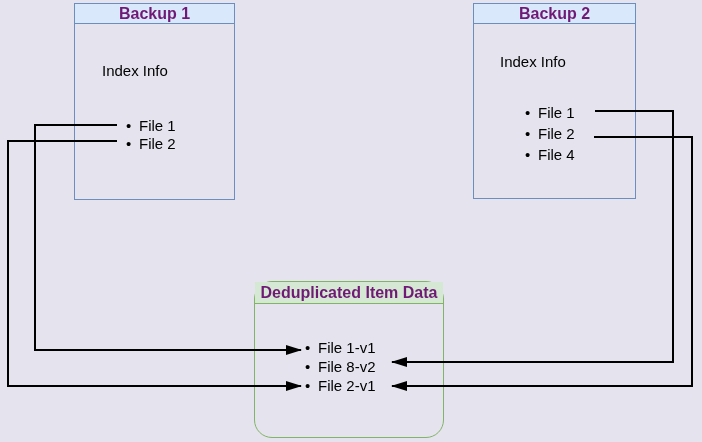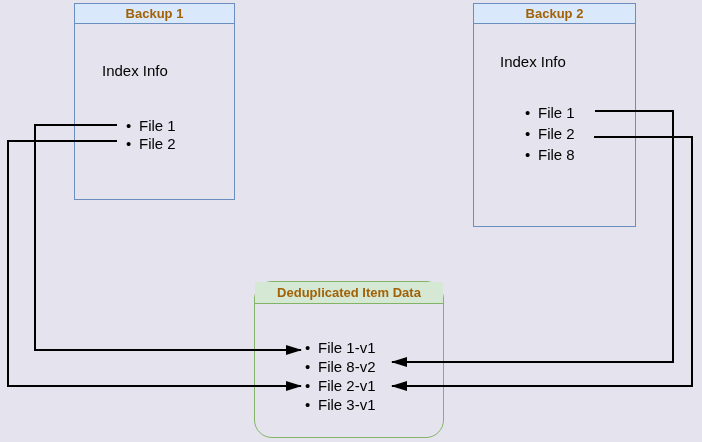--- a/index.html
+++ b/index.html
@@ -27,9 +27,9 @@
     border-bottom: 1px solid #6c8ebf;
     box-sizing: border-box;
     background: #dae8fc;
-    font-size: 13px;
+    font-size: 16px;
     font-weight: bold;
-    color: #a16207;
+    color: #701a75;
     text-align: center;
   }
   #backup1 { left: 74px; top: 3px; width: 161px; height: 197px; }

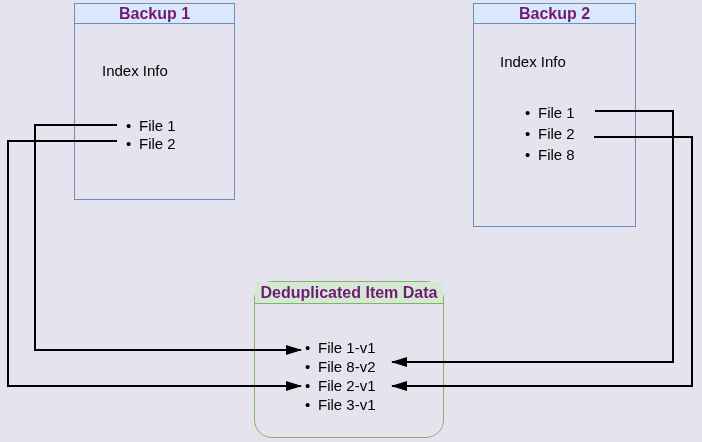--- a/index.html
+++ b/index.html
@@ -34,7 +34,7 @@
   }
   #backup1 { left: 74px; top: 3px; width: 161px; height: 197px; }
   #backup1 .node-header { height: 20px; line-height: 19px; }
-  #backup2 { left: 473px; top: 3px; width: 163px; height: 224px; }
+  #backup2 { left: 473px; top: 3px; width: 163px; height: 196px; }
   #backup2 .node-header { height: 20px; line-height: 19px; }
   #dedup   { left: 254px; top: 281px; width: 190px; height: 157px; }
   #dedup .node-header { height: 22px; line-height: 21px; }

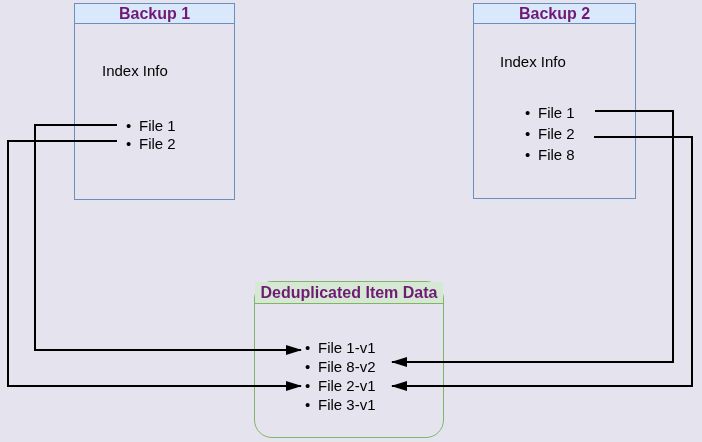--- a/index.html
+++ b/index.html
@@ -93,7 +93,7 @@
     <div class="list">
         <div class="row"><span class="bullet">•</span><span>File 1</span></div>
         <div class="row"><span class="bullet">•</span><span>File 2</span></div>
-        <div class="row"><span class="bullet">•</span><span>File 8</span></div>
+        <div class="row"><span class="bullet">•</span><span>File 4</span></div>
       </div>
   </div>
 

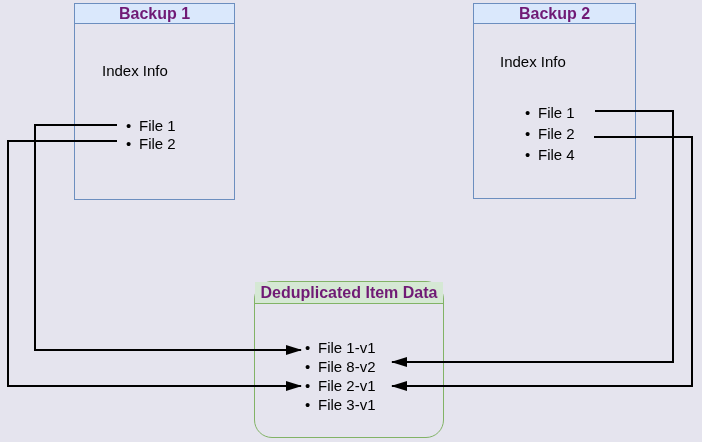--- a/index.html
+++ b/index.html
@@ -105,7 +105,6 @@
         <div class="row"><span class="bullet">•</span><span>File 1-v1</span></div>
         <div class="row"><span class="bullet">•</span><span>File 8-v2</span></div>
         <div class="row"><span class="bullet">•</span><span>File 2-v1</span></div>
-        <div class="row"><span class="bullet">•</span><span>File 3-v1</span></div>
       </div>
   </div>
 

